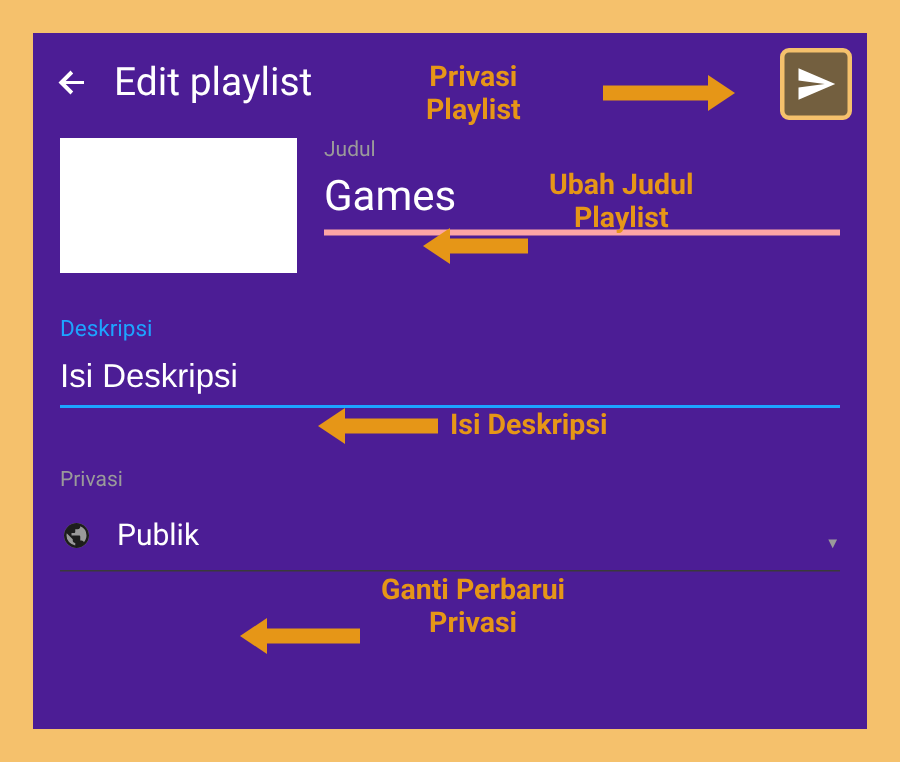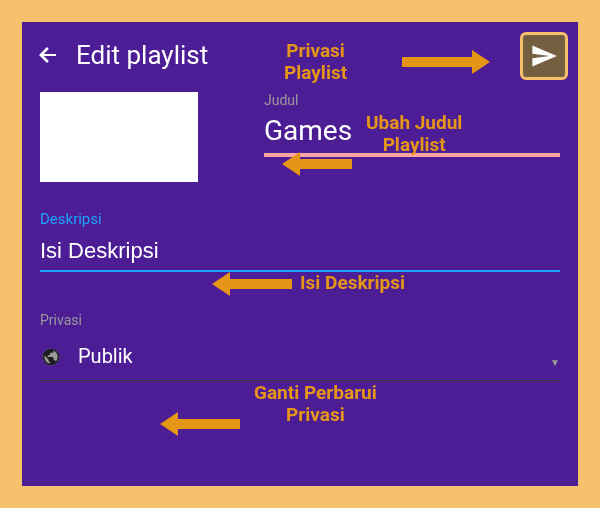--- a/index.html
+++ b/index.html
@@ -56,7 +56,6 @@
     display: flex;
     align-items: stretch;
     padding: 8px 18px 0 18px;
-    gap: 48px;
   }
   .thumb {
     width: 158px;

